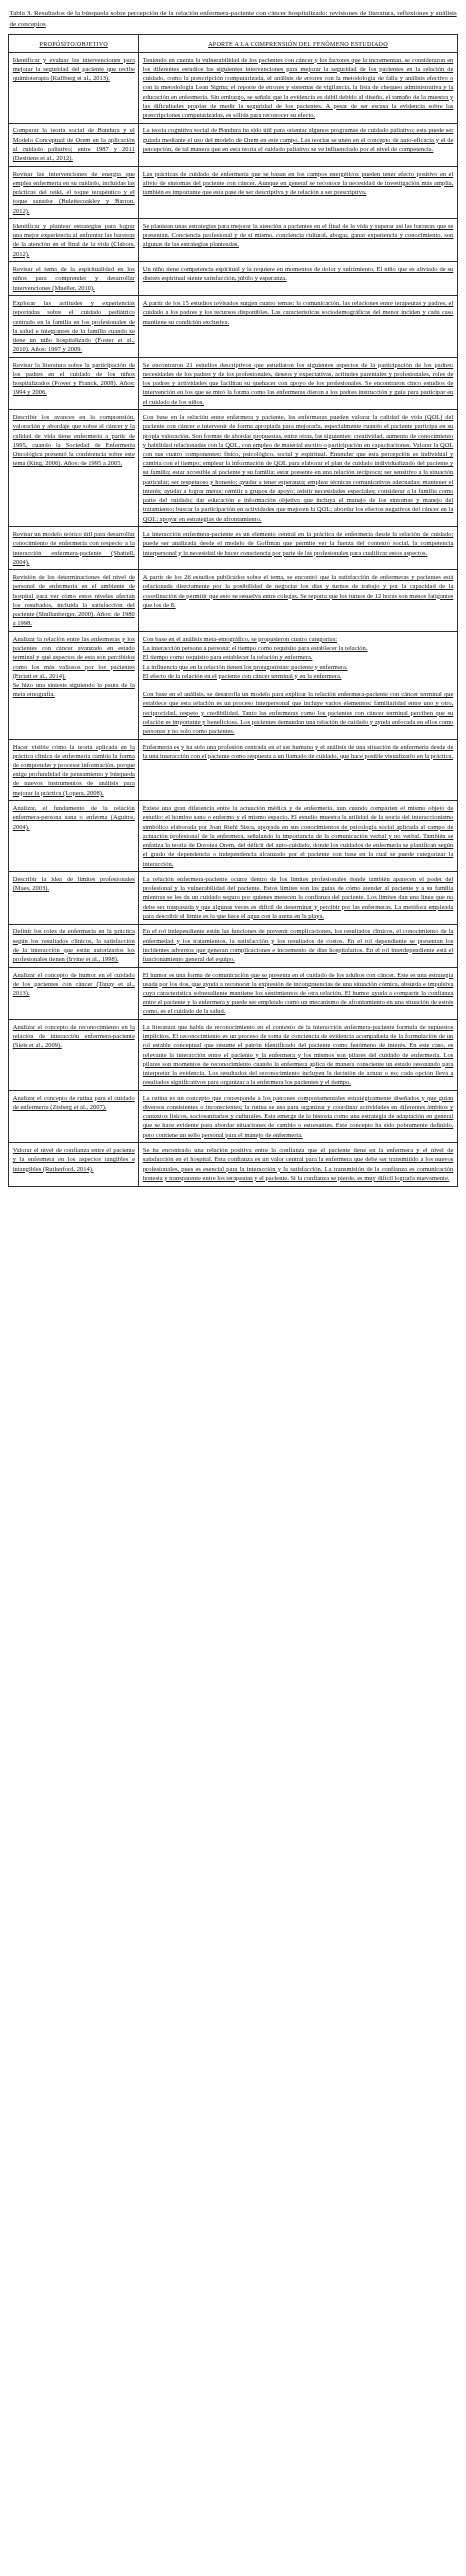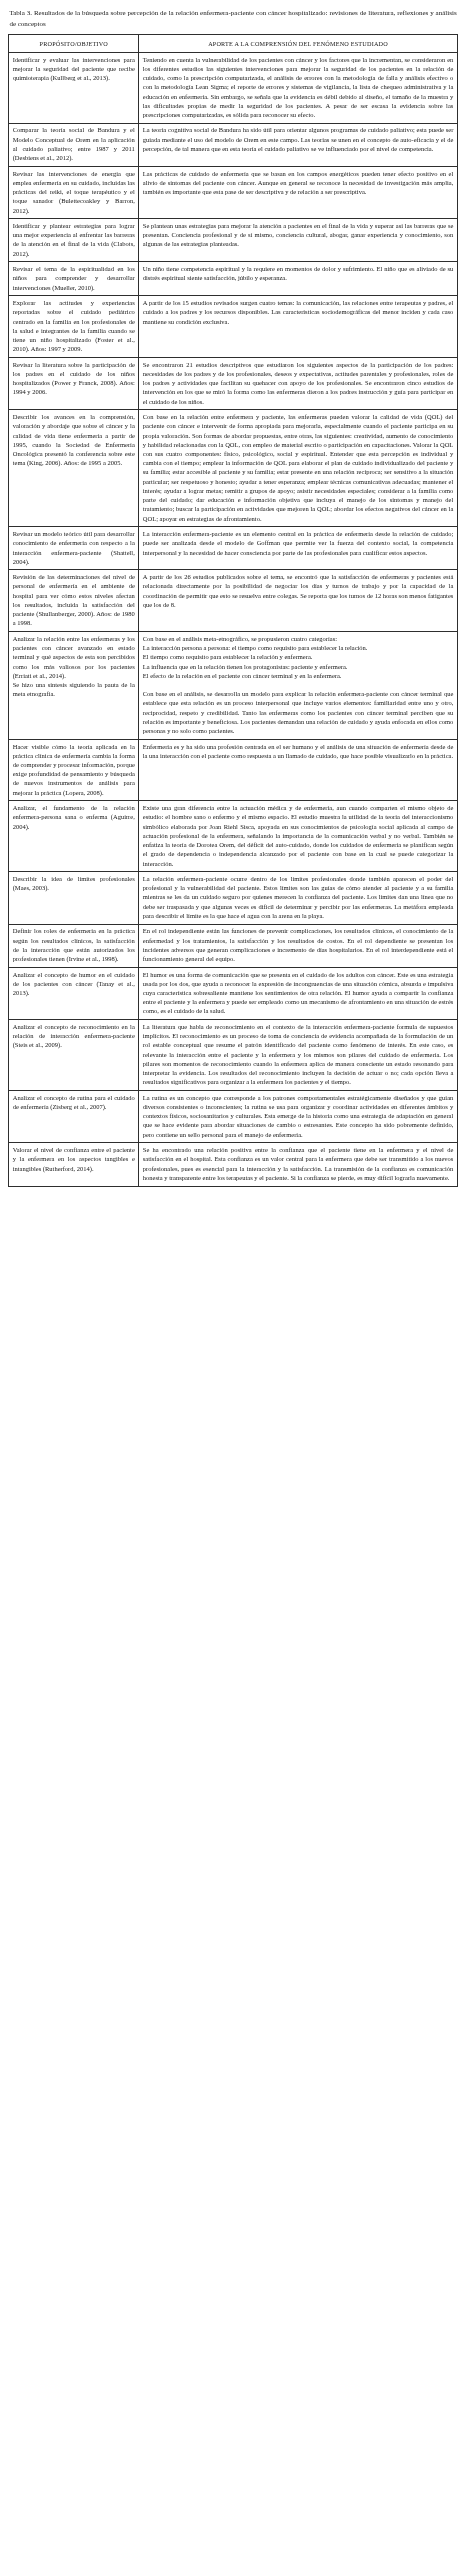--- a/index.html
+++ b/index.html
@@ -16,6 +16,7 @@
     padding: 7px 8.2px 11.7px 8.2px;
     font-family: "Liberation Serif", "DejaVu Serif", serif;
     color: #161616;
+    text-decoration: underline;
   }
   .table-title {
     font-size: 7px;

